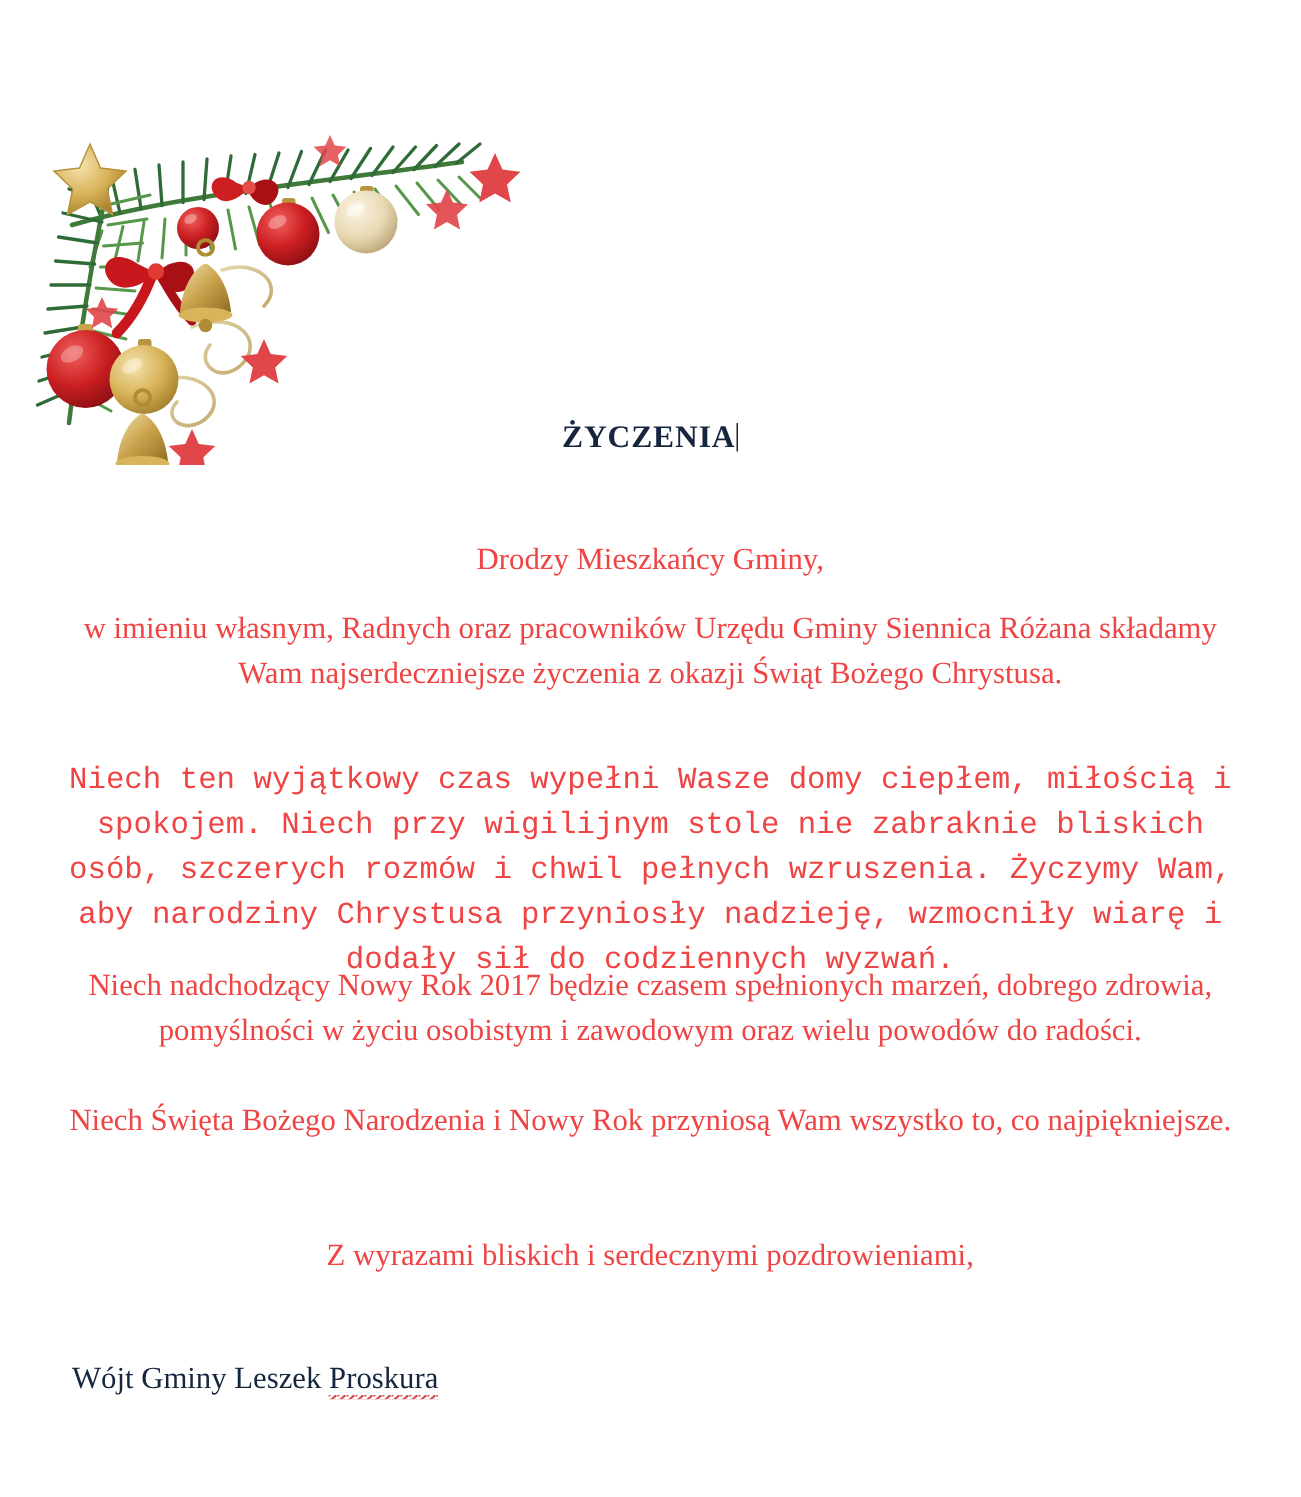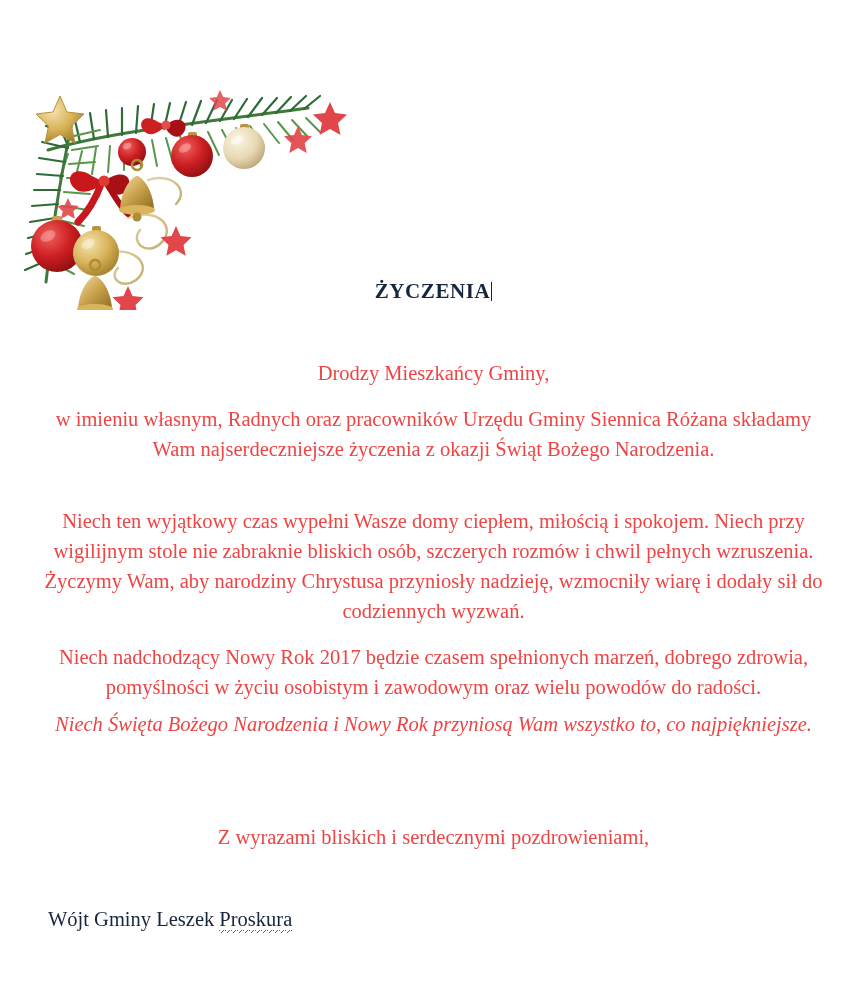--- a/index.html
+++ b/index.html
@@ -288,7 +288,7 @@
 
   <div class="para p-greeting">Drodzy Mieszkańcy Gminy,</div>
 
-  <div class="para p-1">w imieniu własnym, Radnych oraz pracowników Urzędu Gminy Siennica Różana składamy Wam najserdeczniejsze życzenia z okazji Świąt Bożego Narodzenia.</div>
+  <div class="para p-1">w imieniu własnym, Radnych oraz pracowników Urzędu Gminy Siennica Różana składamy Wam najserdeczniejsze życzenia z okazji Świąt Bożego Chrystusa.</div>
 
   <div class="para p-2">Niech ten wyjątkowy czas wypełni Wasze domy ciepłem, miłością i spokojem. Niech przy wigilijnym stole nie zabraknie bliskich osób, szczerych rozmów i chwil pełnych wzruszenia. Życzymy Wam, aby narodziny Chrystusa przyniosły nadzieję, wzmocniły wiarę i dodały sił do codziennych wyzwań.</div>
 

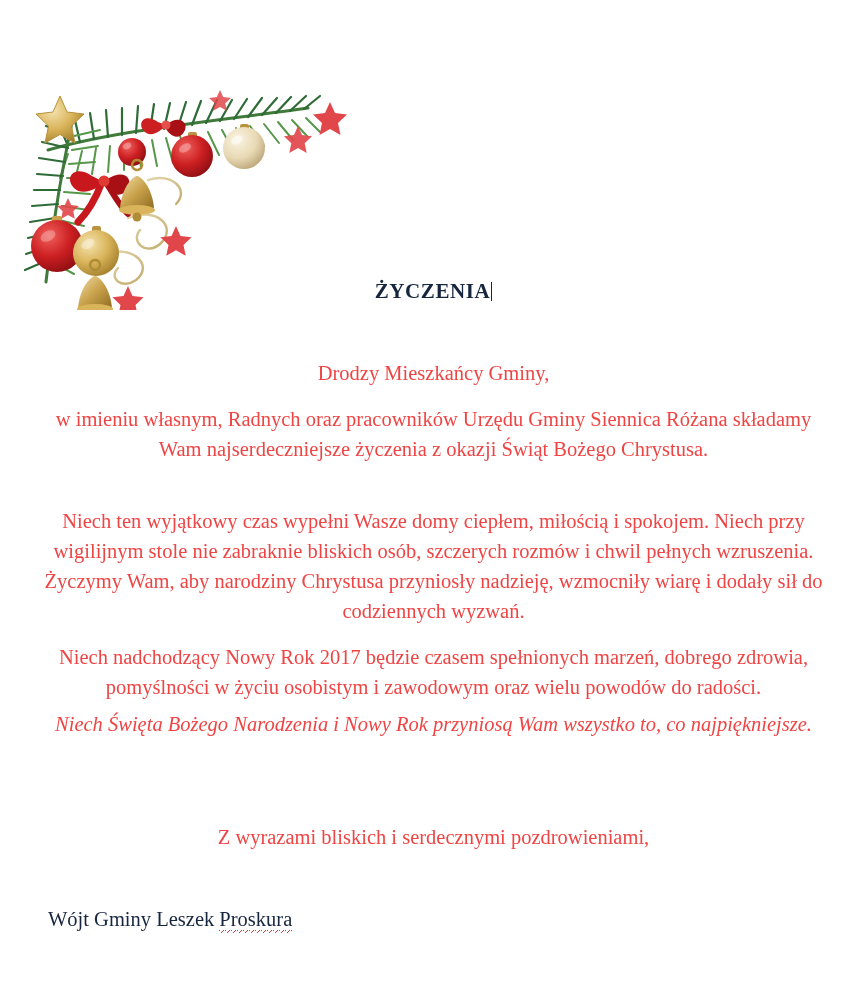--- a/index.html
+++ b/index.html
@@ -68,7 +68,7 @@
 
   .p-greeting { top: 358px; }
   .p-1        { top: 404px; }
-  .p-2        { top: 506px; }
+  .p-2        { top: 506px; font-family: Liberation Mono, monospace; }
   .p-3        { top: 642px; }
   .p-4        { top: 709px; font-style: italic; }
   .p-5        { top: 822px; }

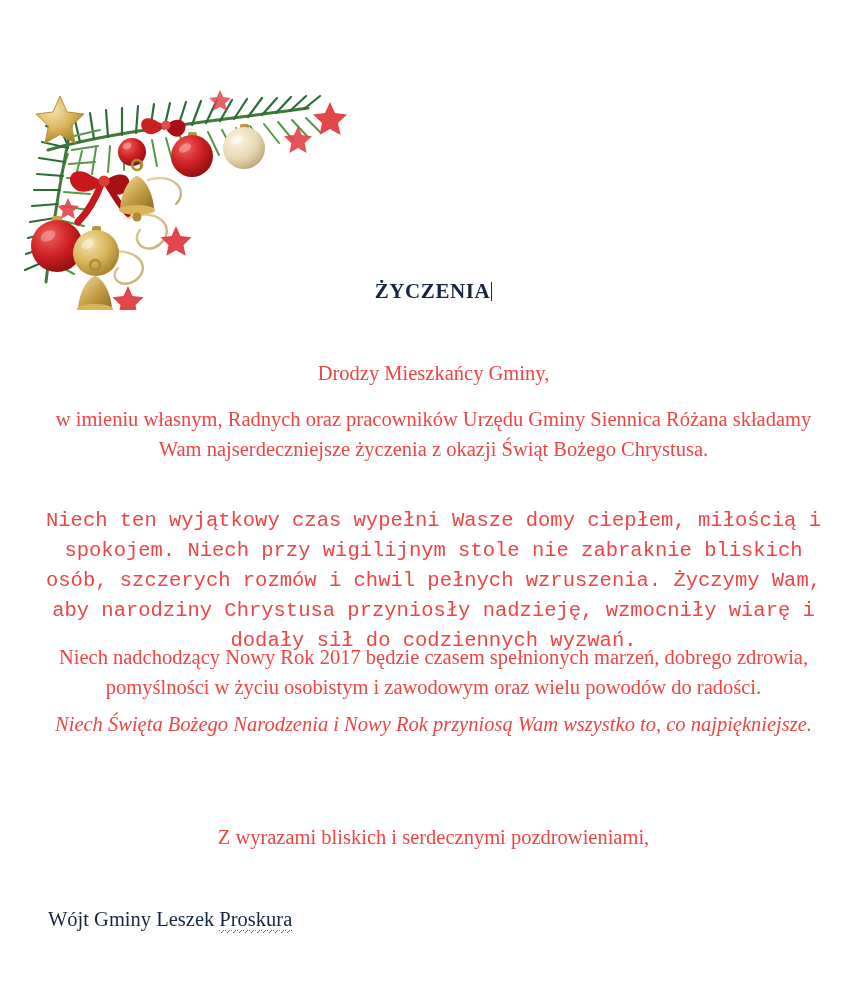--- a/index.html
+++ b/index.html
@@ -70,7 +70,7 @@
   .p-1        { top: 404px; }
   .p-2        { top: 506px; font-family: Liberation Mono, monospace; }
   .p-3        { top: 642px; }
-  .p-4        { top: 709px; font-style: italic; }
+  .p-4        { top: 732px; }
   .p-5        { top: 822px; }
 
   .signatures {

